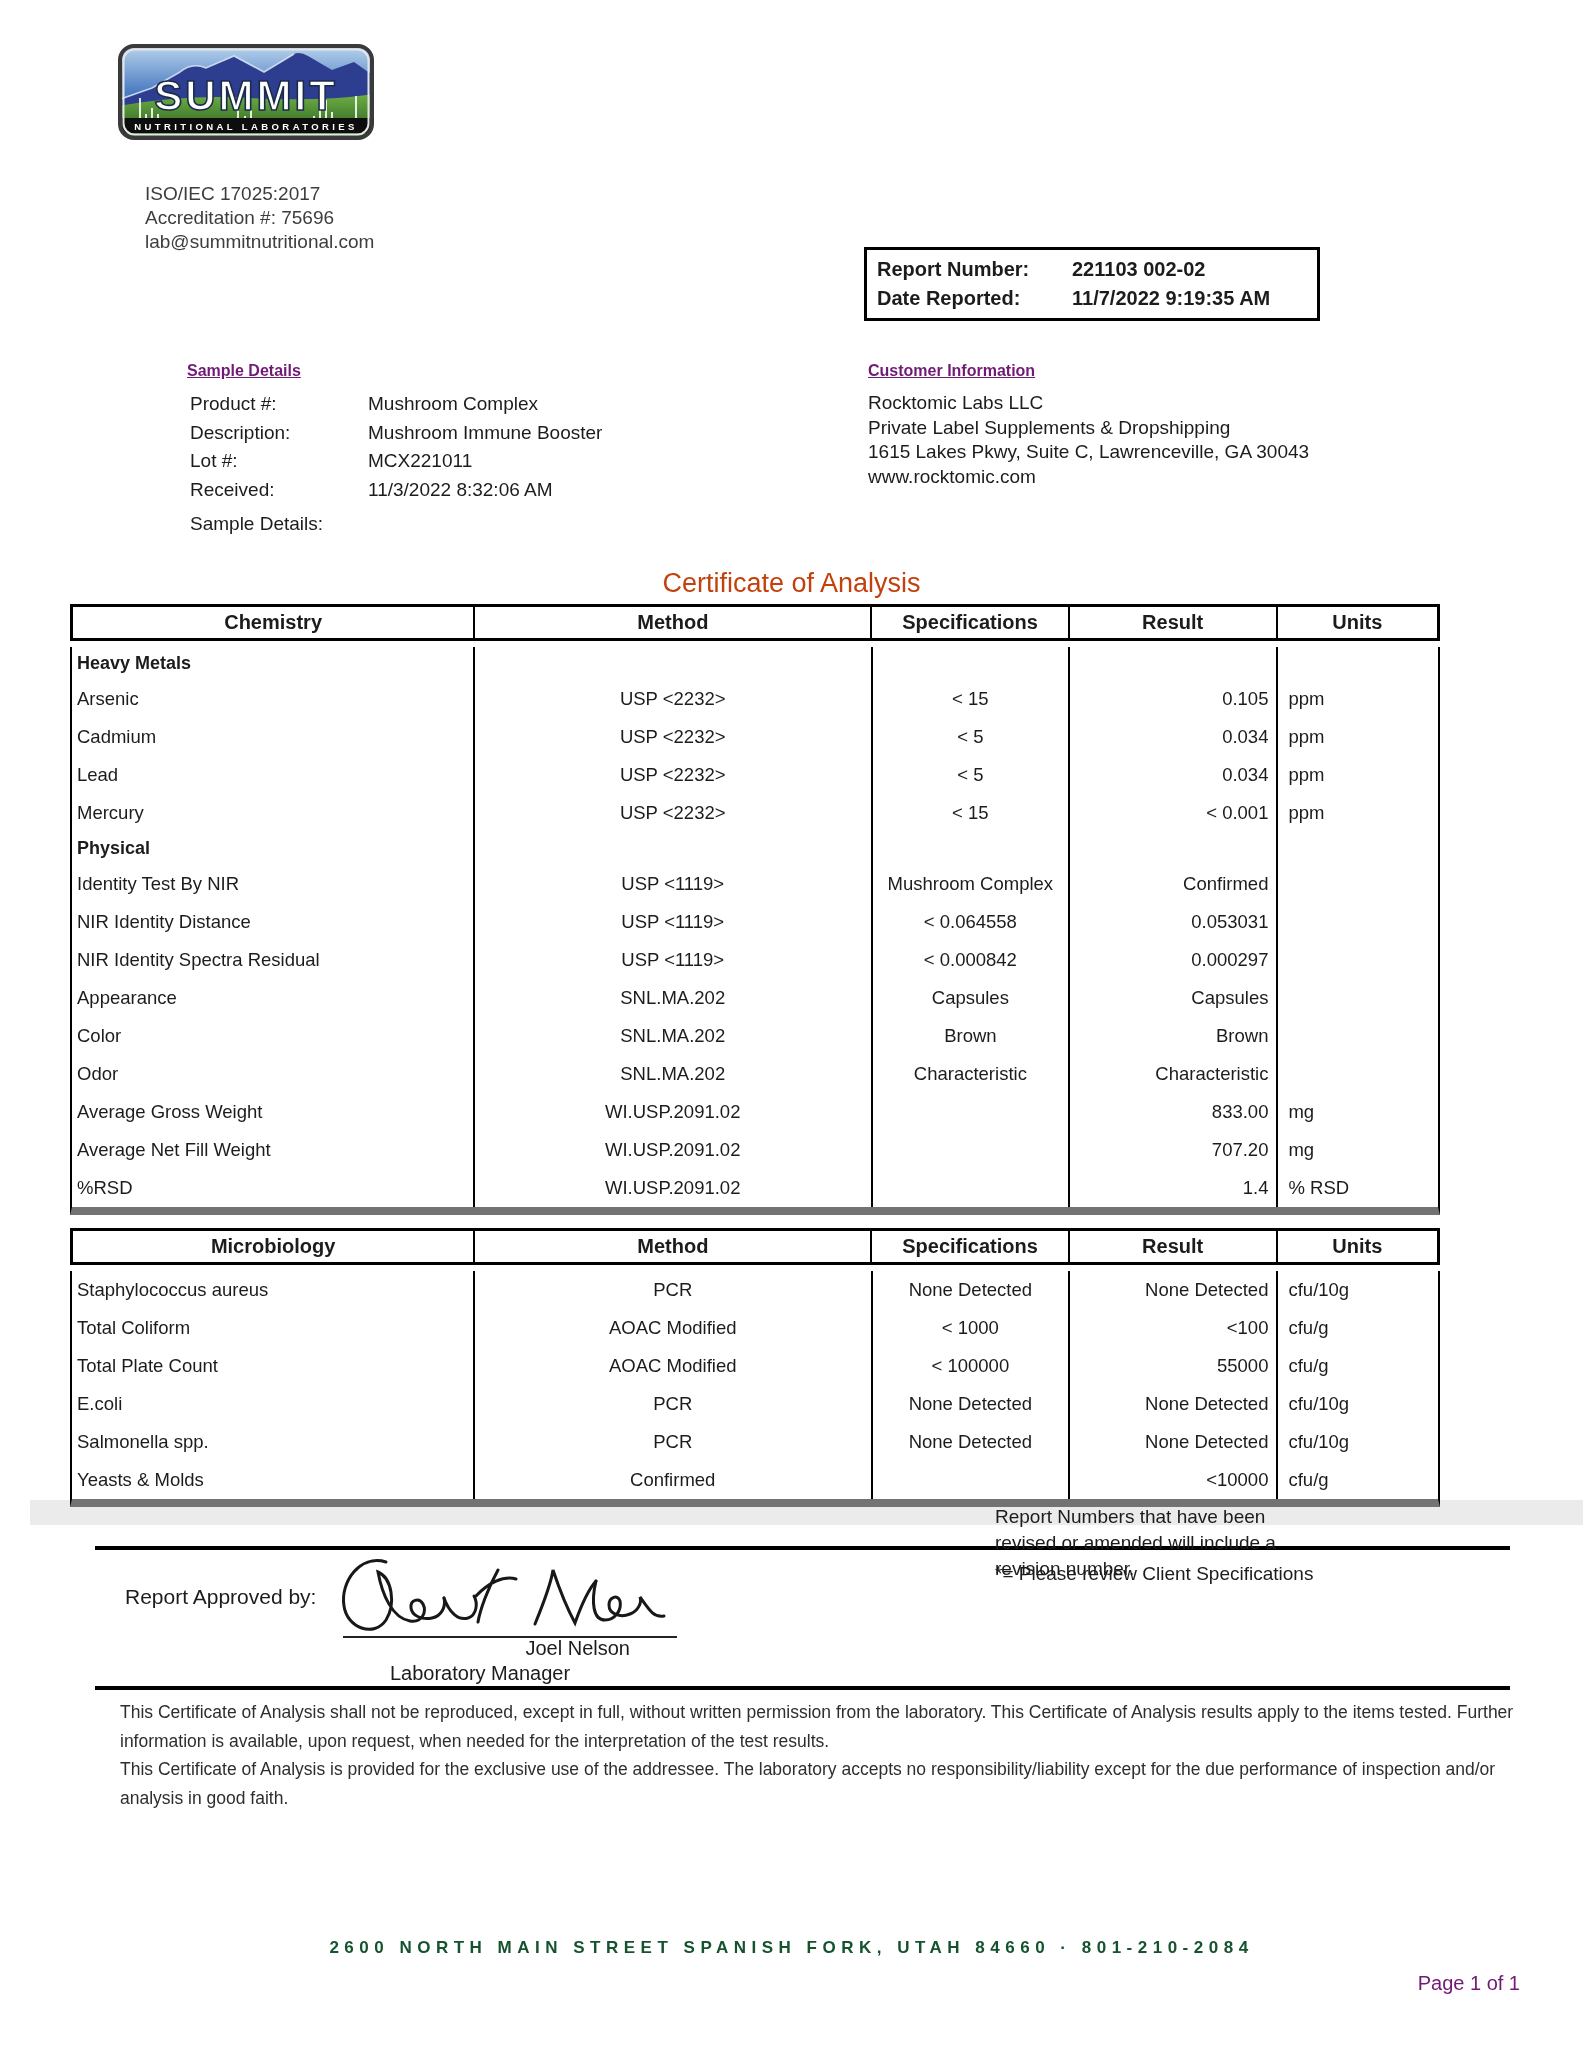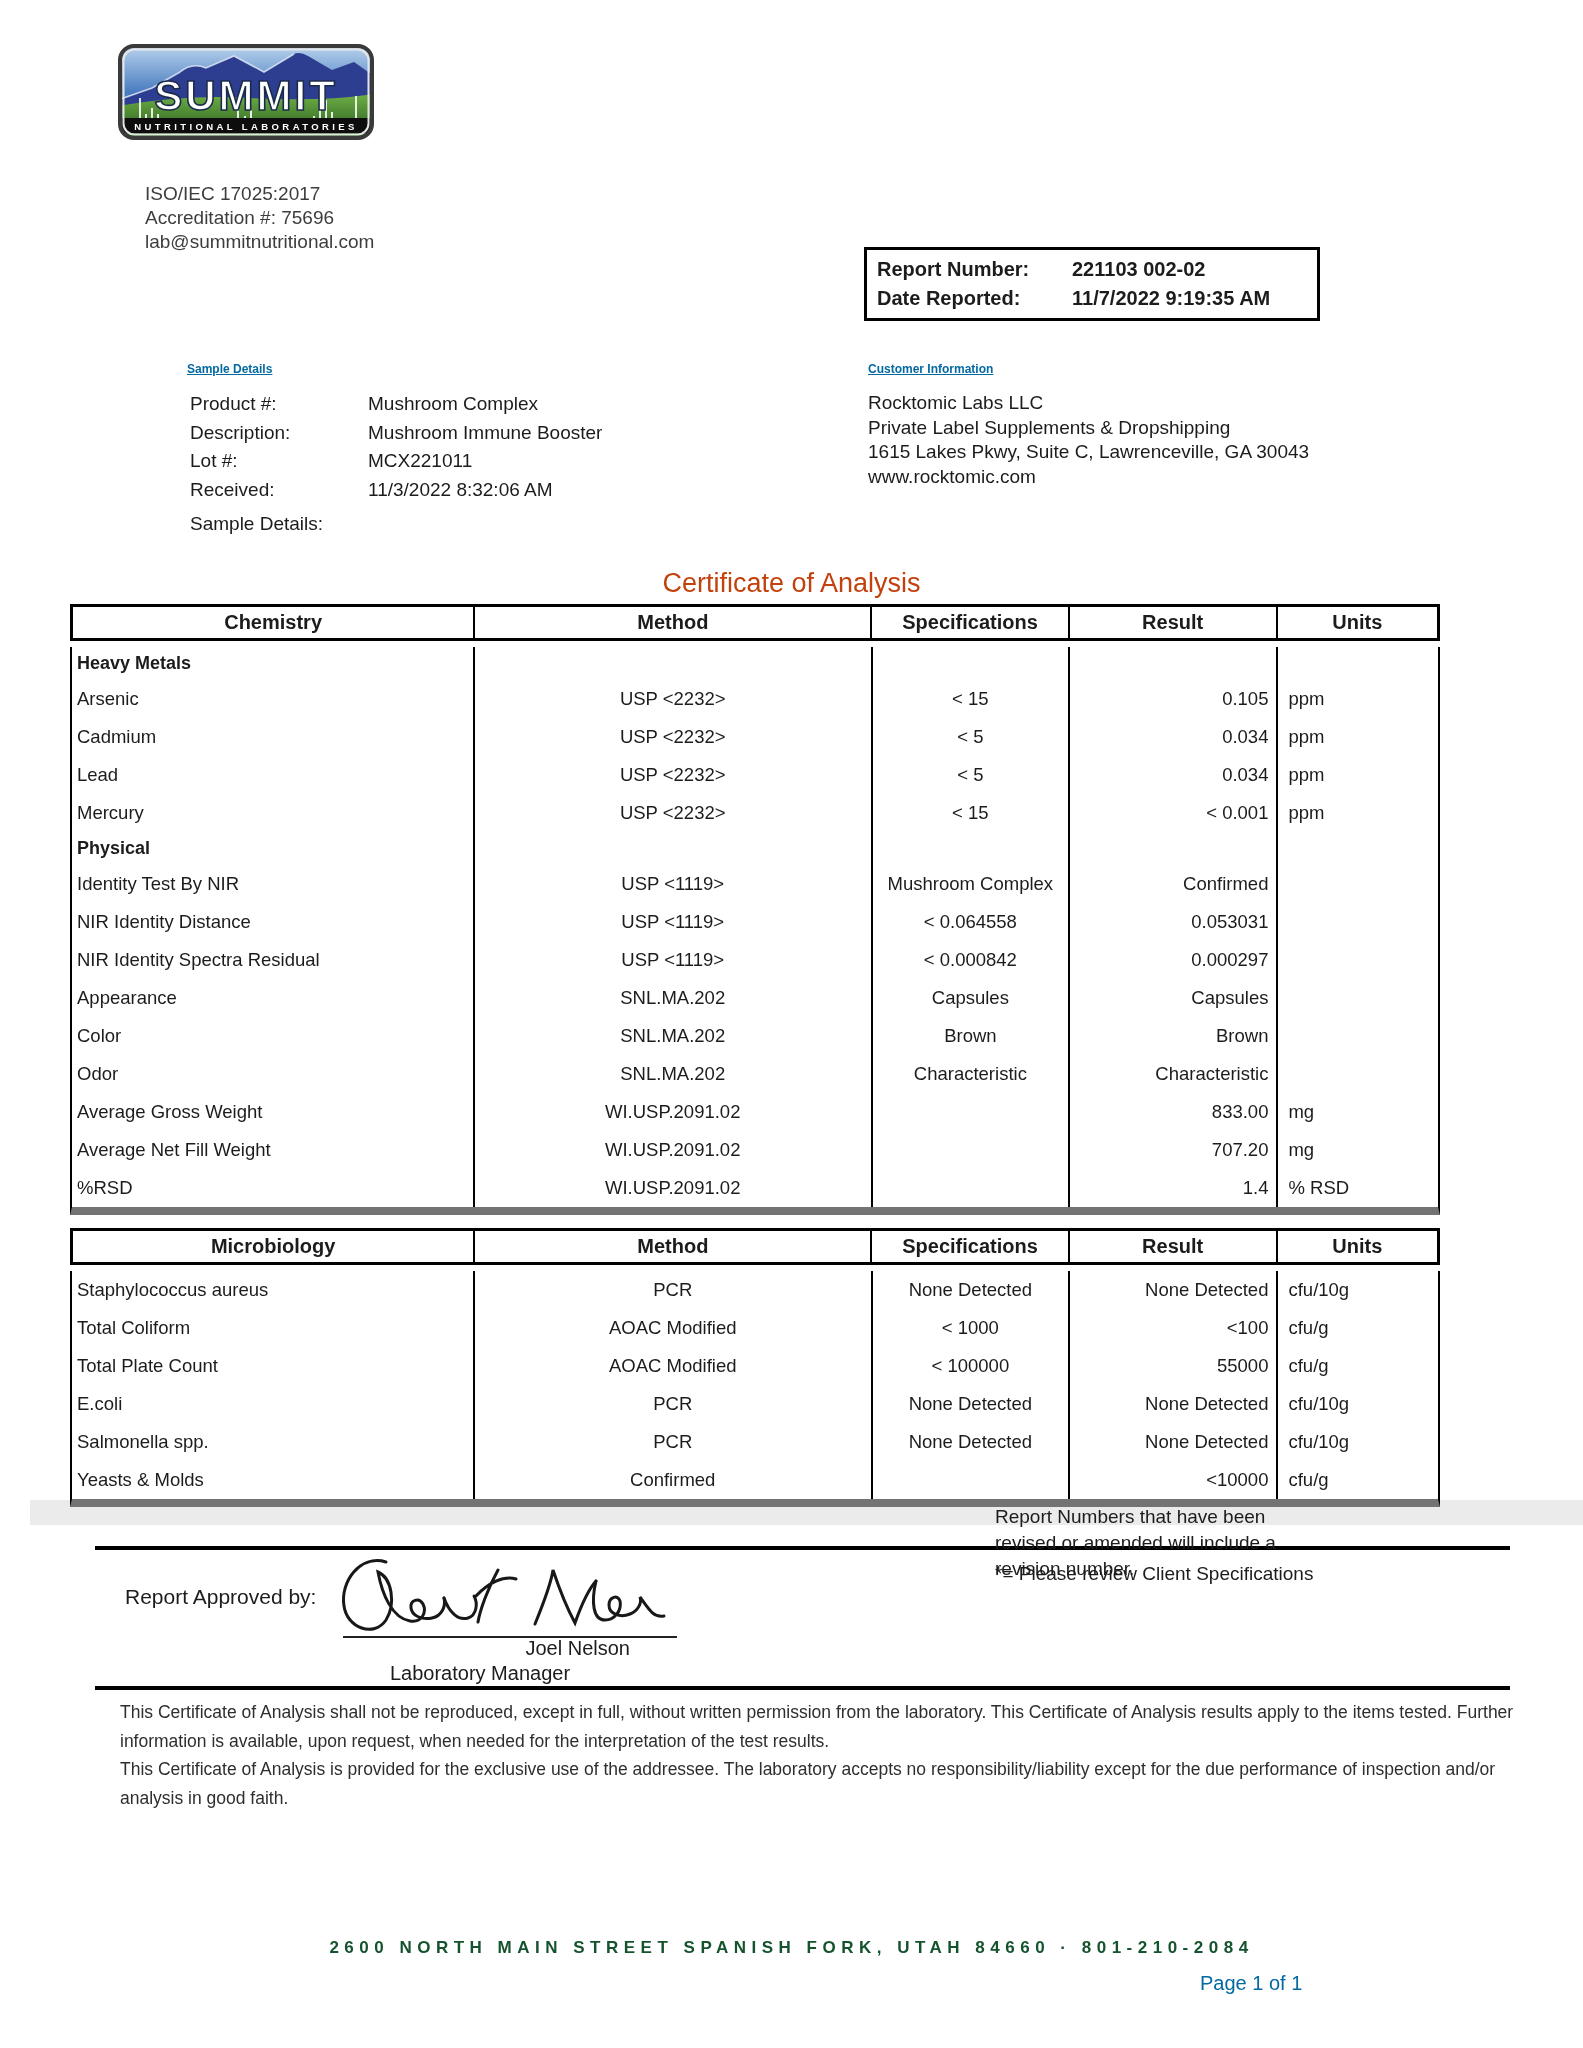--- a/index.html
+++ b/index.html
@@ -15,7 +15,7 @@
               padding:5px 10px;background:#fff;}
   .report-row{display:grid;grid-template-columns:195px 1fr;font-size:20px;font-weight:bold;line-height:29px;}
 
-  .sec-heading{font-size:12px;font-weight:bold;text-decoration:underline;color:#0369a1;}
+  .sec-heading{font-size:16px;font-weight:bold;text-decoration:underline;color:#701a75;}
 
   .kv-row{display:grid;grid-template-columns:178px 1fr;font-size:19px;line-height:28.5px;}
   .cust-line{font-size:19px;line-height:24.5px;}

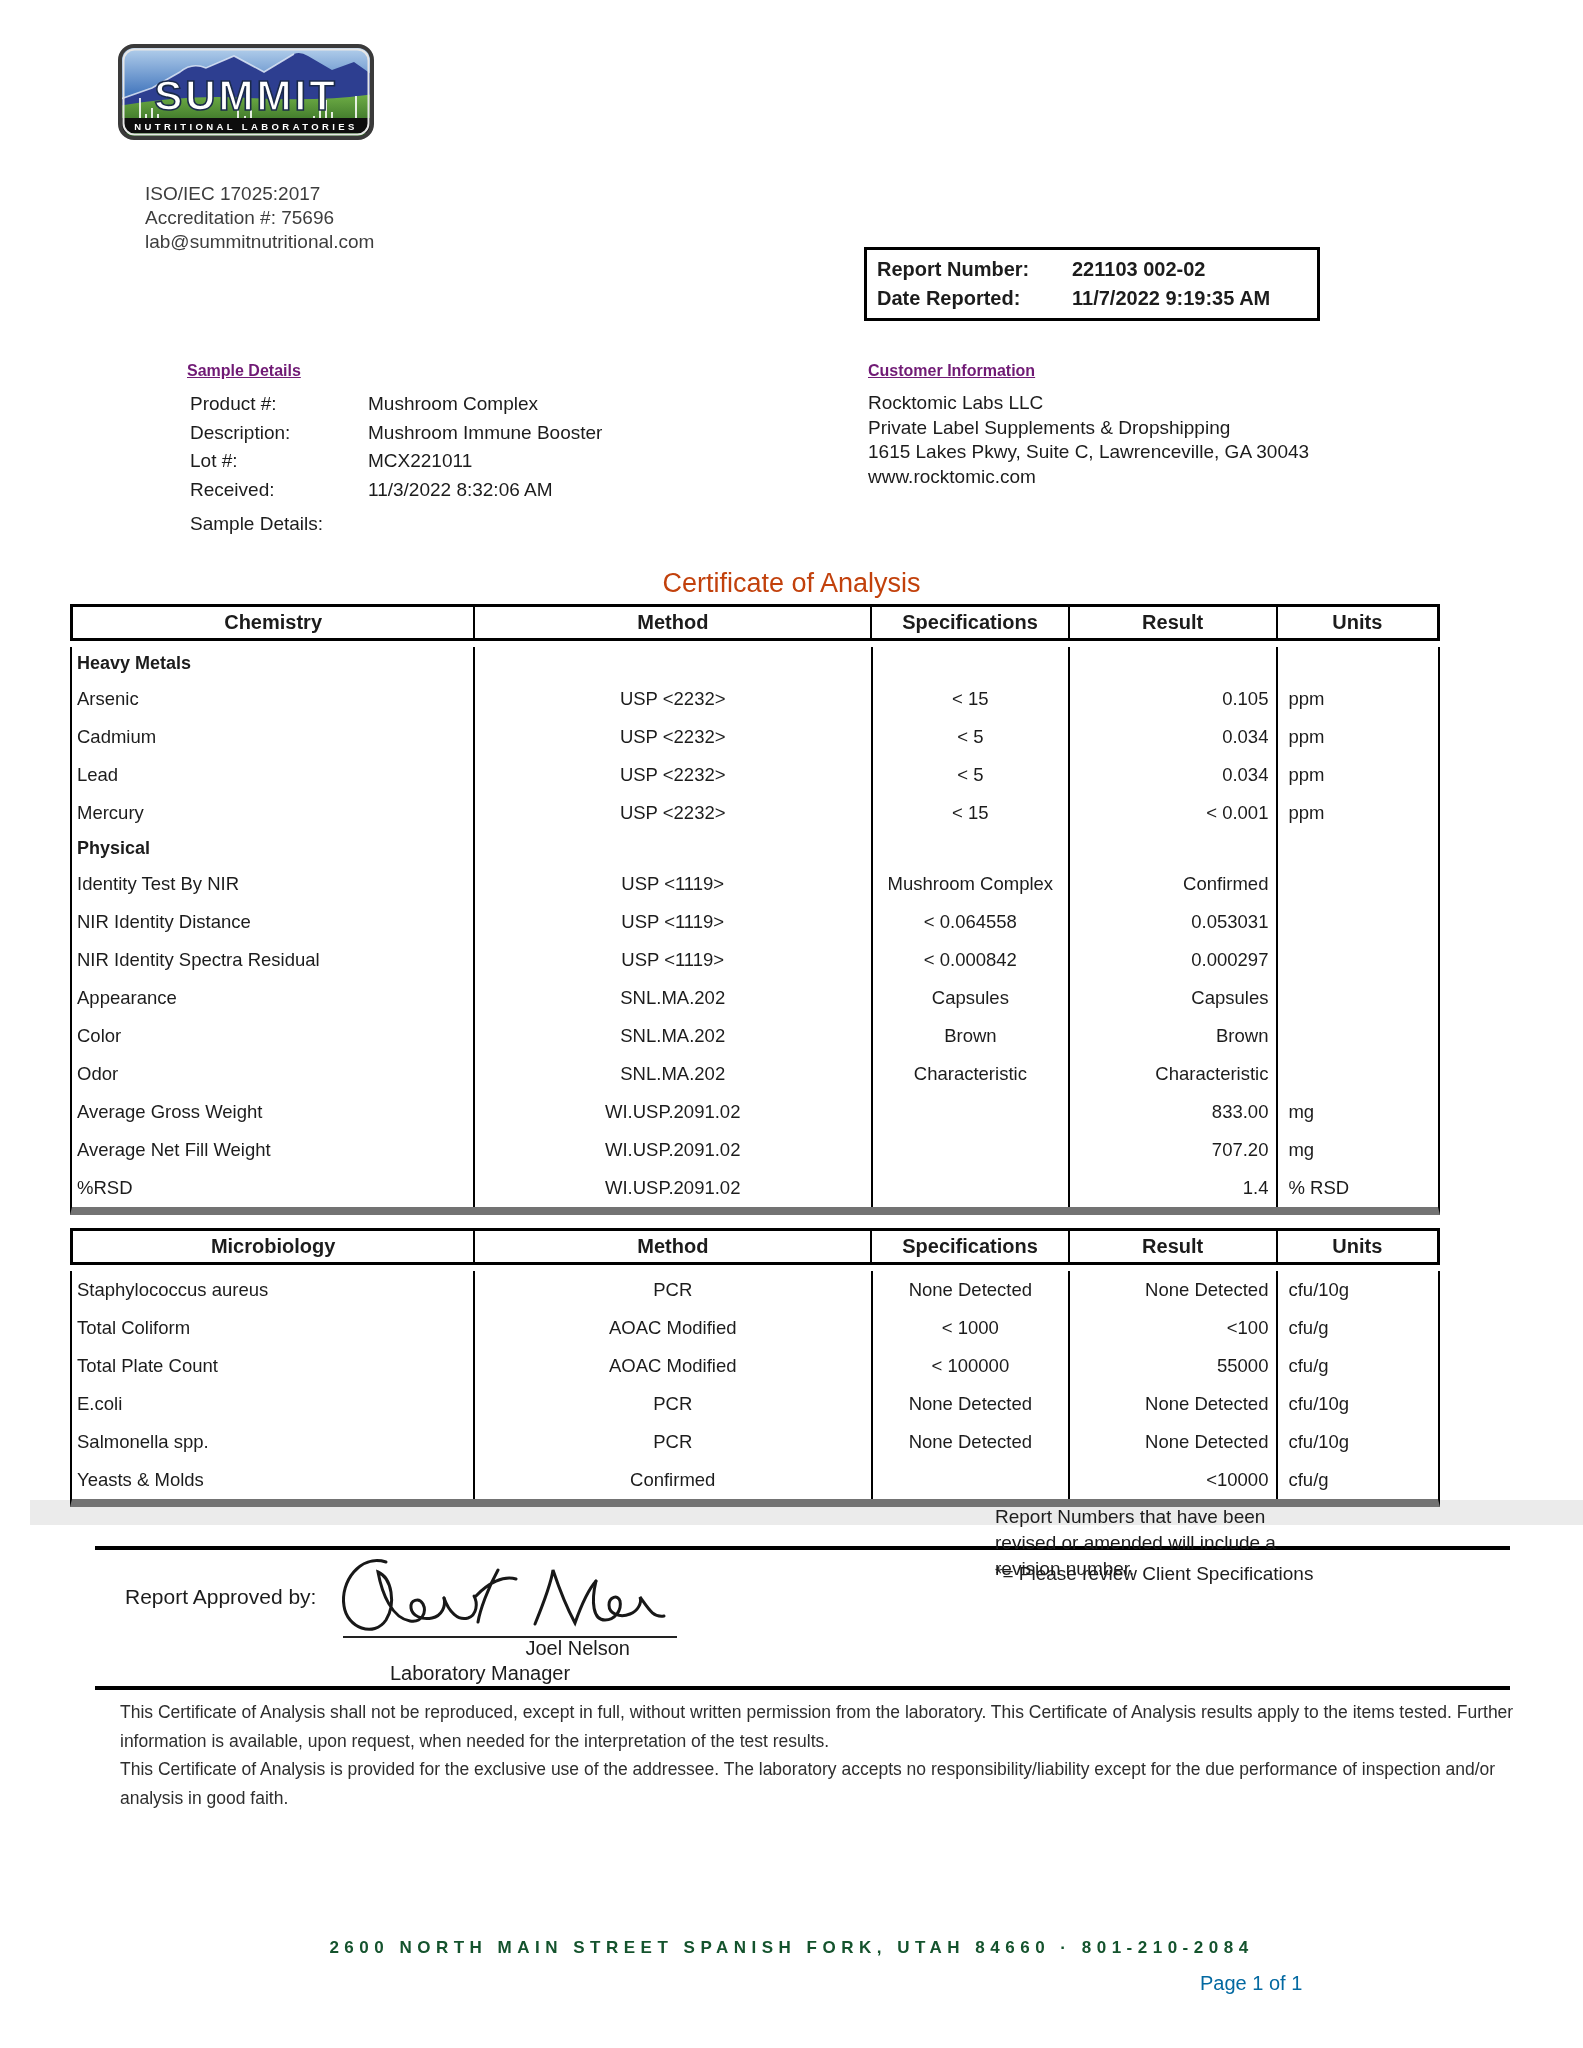--- a/index.html
+++ b/index.html
@@ -56,7 +56,7 @@
 
   .footer-address{left:0;top:1938px;width:1583px;text-align:center;color:#14532d;
                   font-size:17px;font-weight:bold;letter-spacing:5.5px;text-transform:uppercase;}
-  .page-num{left:1200px;top:1972px;width:320px;font-size:20px;color:#0369a1;}
+  .page-num{left:1200px;top:1972px;width:320px;text-align:right;font-size:20px;color:#701a75;}
 </style>
 </head>
 <body>

